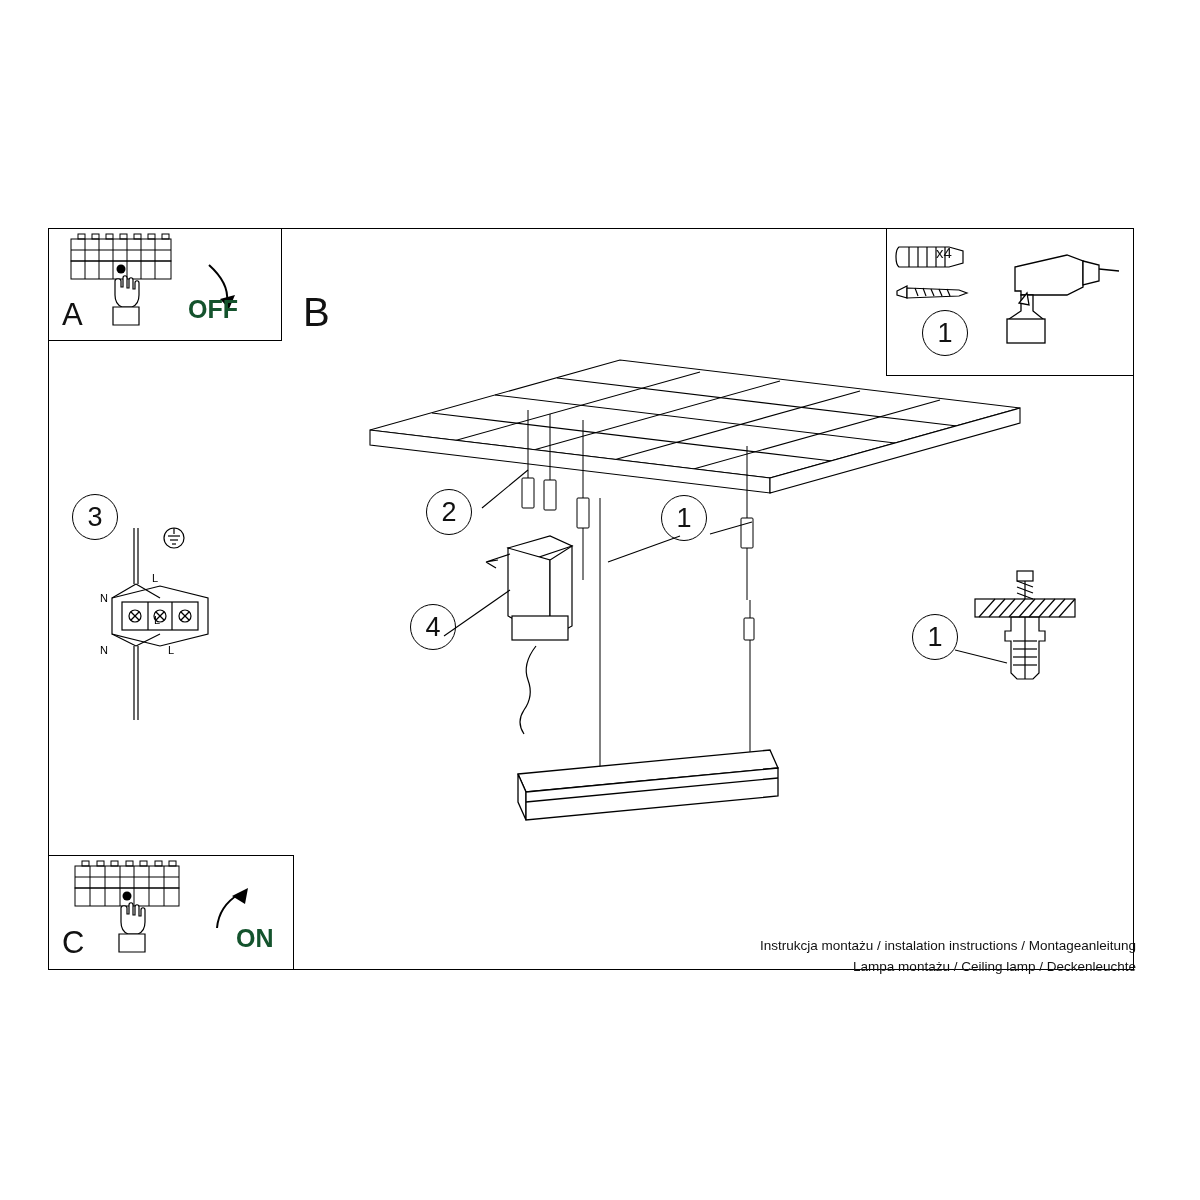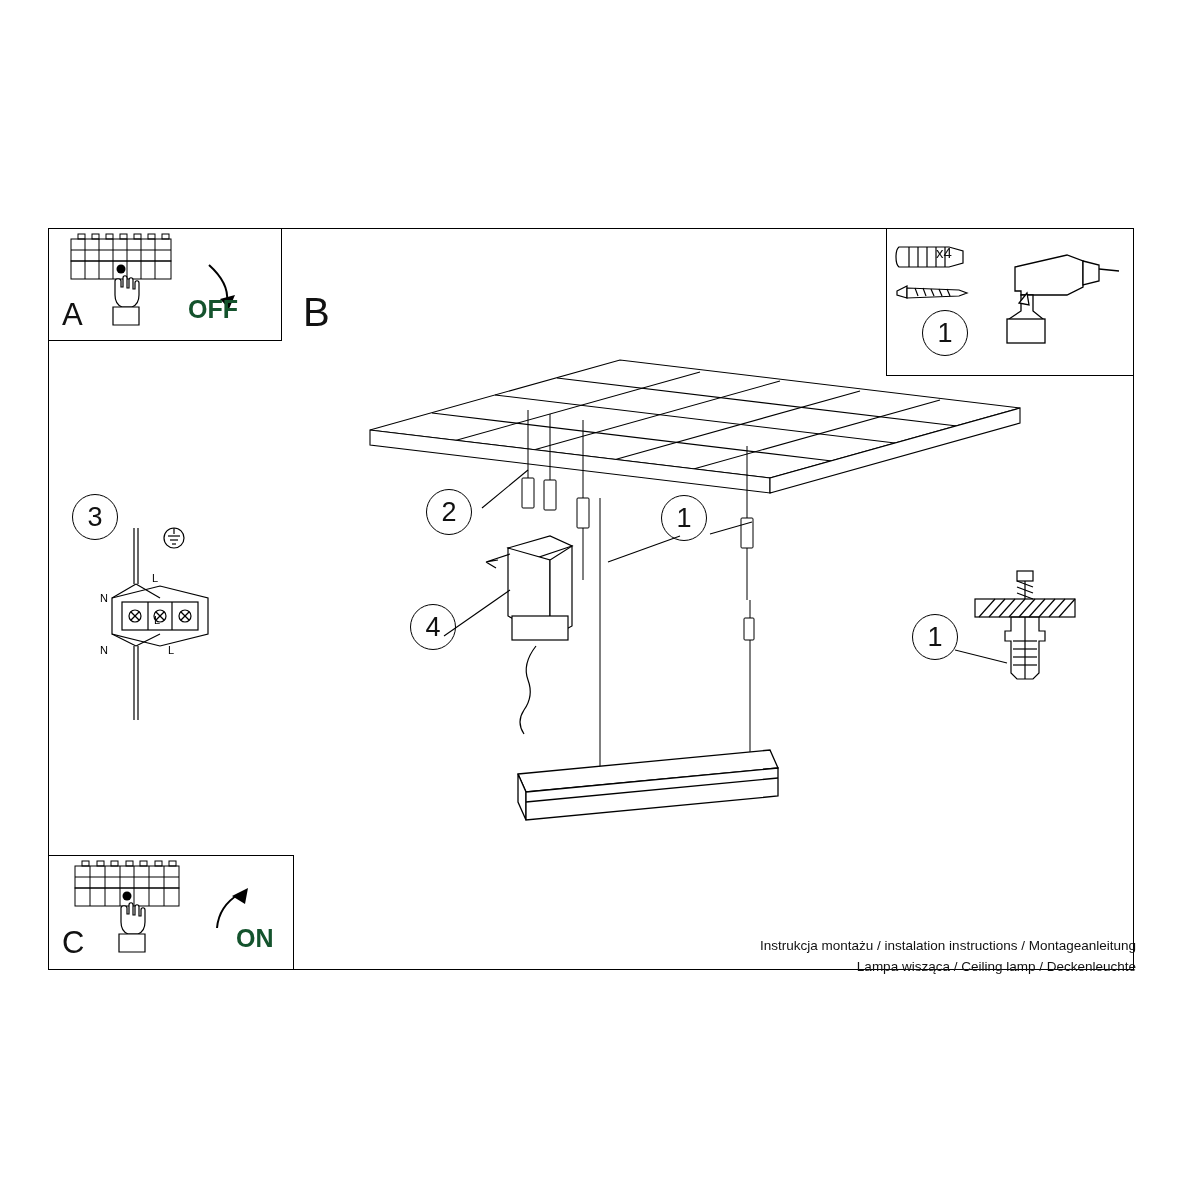--- a/index.html
+++ b/index.html
@@ -360,7 +360,7 @@
 
   <div class="footer">
     <div>Instrukcja montażu / instalation instructions / Montageanleitung</div>
-    <div>Lampa wisząca / Ceiling lamp / Deckenleuchte</div>
+    <div>Lampa montażu / Ceiling lamp / Deckenleuchte</div>
   </div>
 
 </div>

